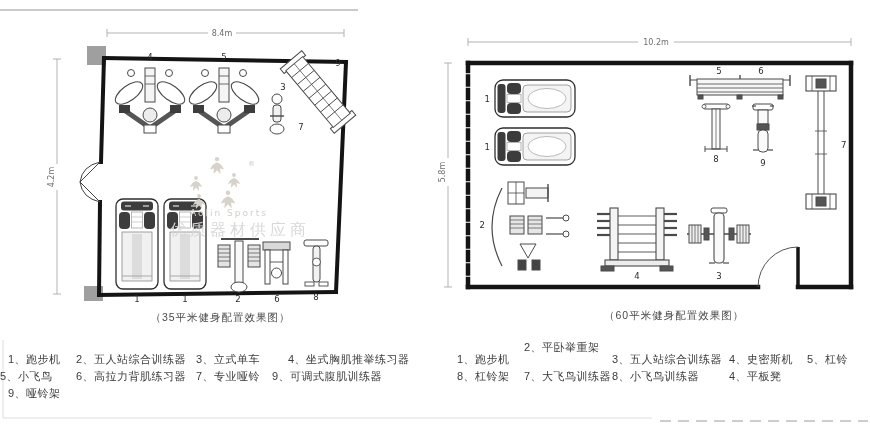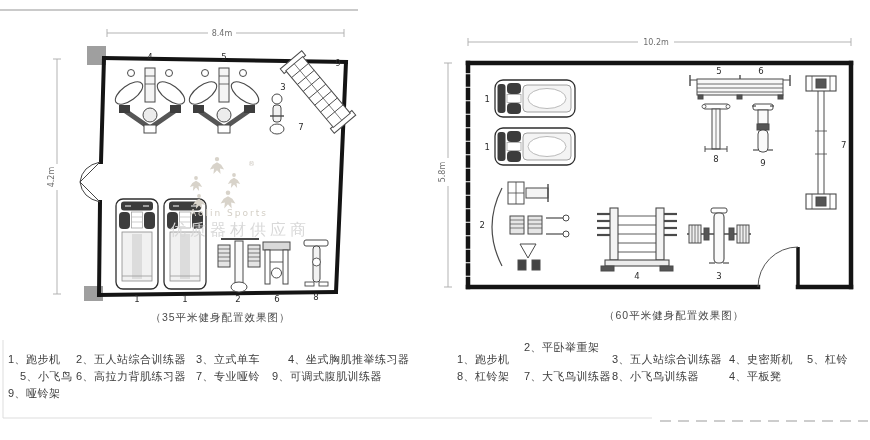--- a/index.html
+++ b/index.html
@@ -383,7 +383,7 @@
     <span class="abs leg" style="left:76px;top:352px;">2、五人站综合训练器</span>
     <span class="abs leg" style="left:196px;top:352px;">3、立式单车</span>
     <span class="abs leg" style="left:272px;top:352px;margin-left:16px;">4、坐式胸肌推举练习器</span>
-    <span class="abs leg" style="left:20px;top:369px;text-align:right;">5、小飞鸟</span>
+    <span class="abs leg" style="left:0;top:369px;text-align:right;">5、小飞鸟</span>
     <span class="abs leg" style="left:76px;top:369px;">6、高拉力背肌练习器</span>
     <span class="abs leg" style="left:196px;top:369px;">7、专业哑铃</span>
     <span class="abs leg" style="left:272px;top:369px;">9、可调式腹肌训练器</span>

